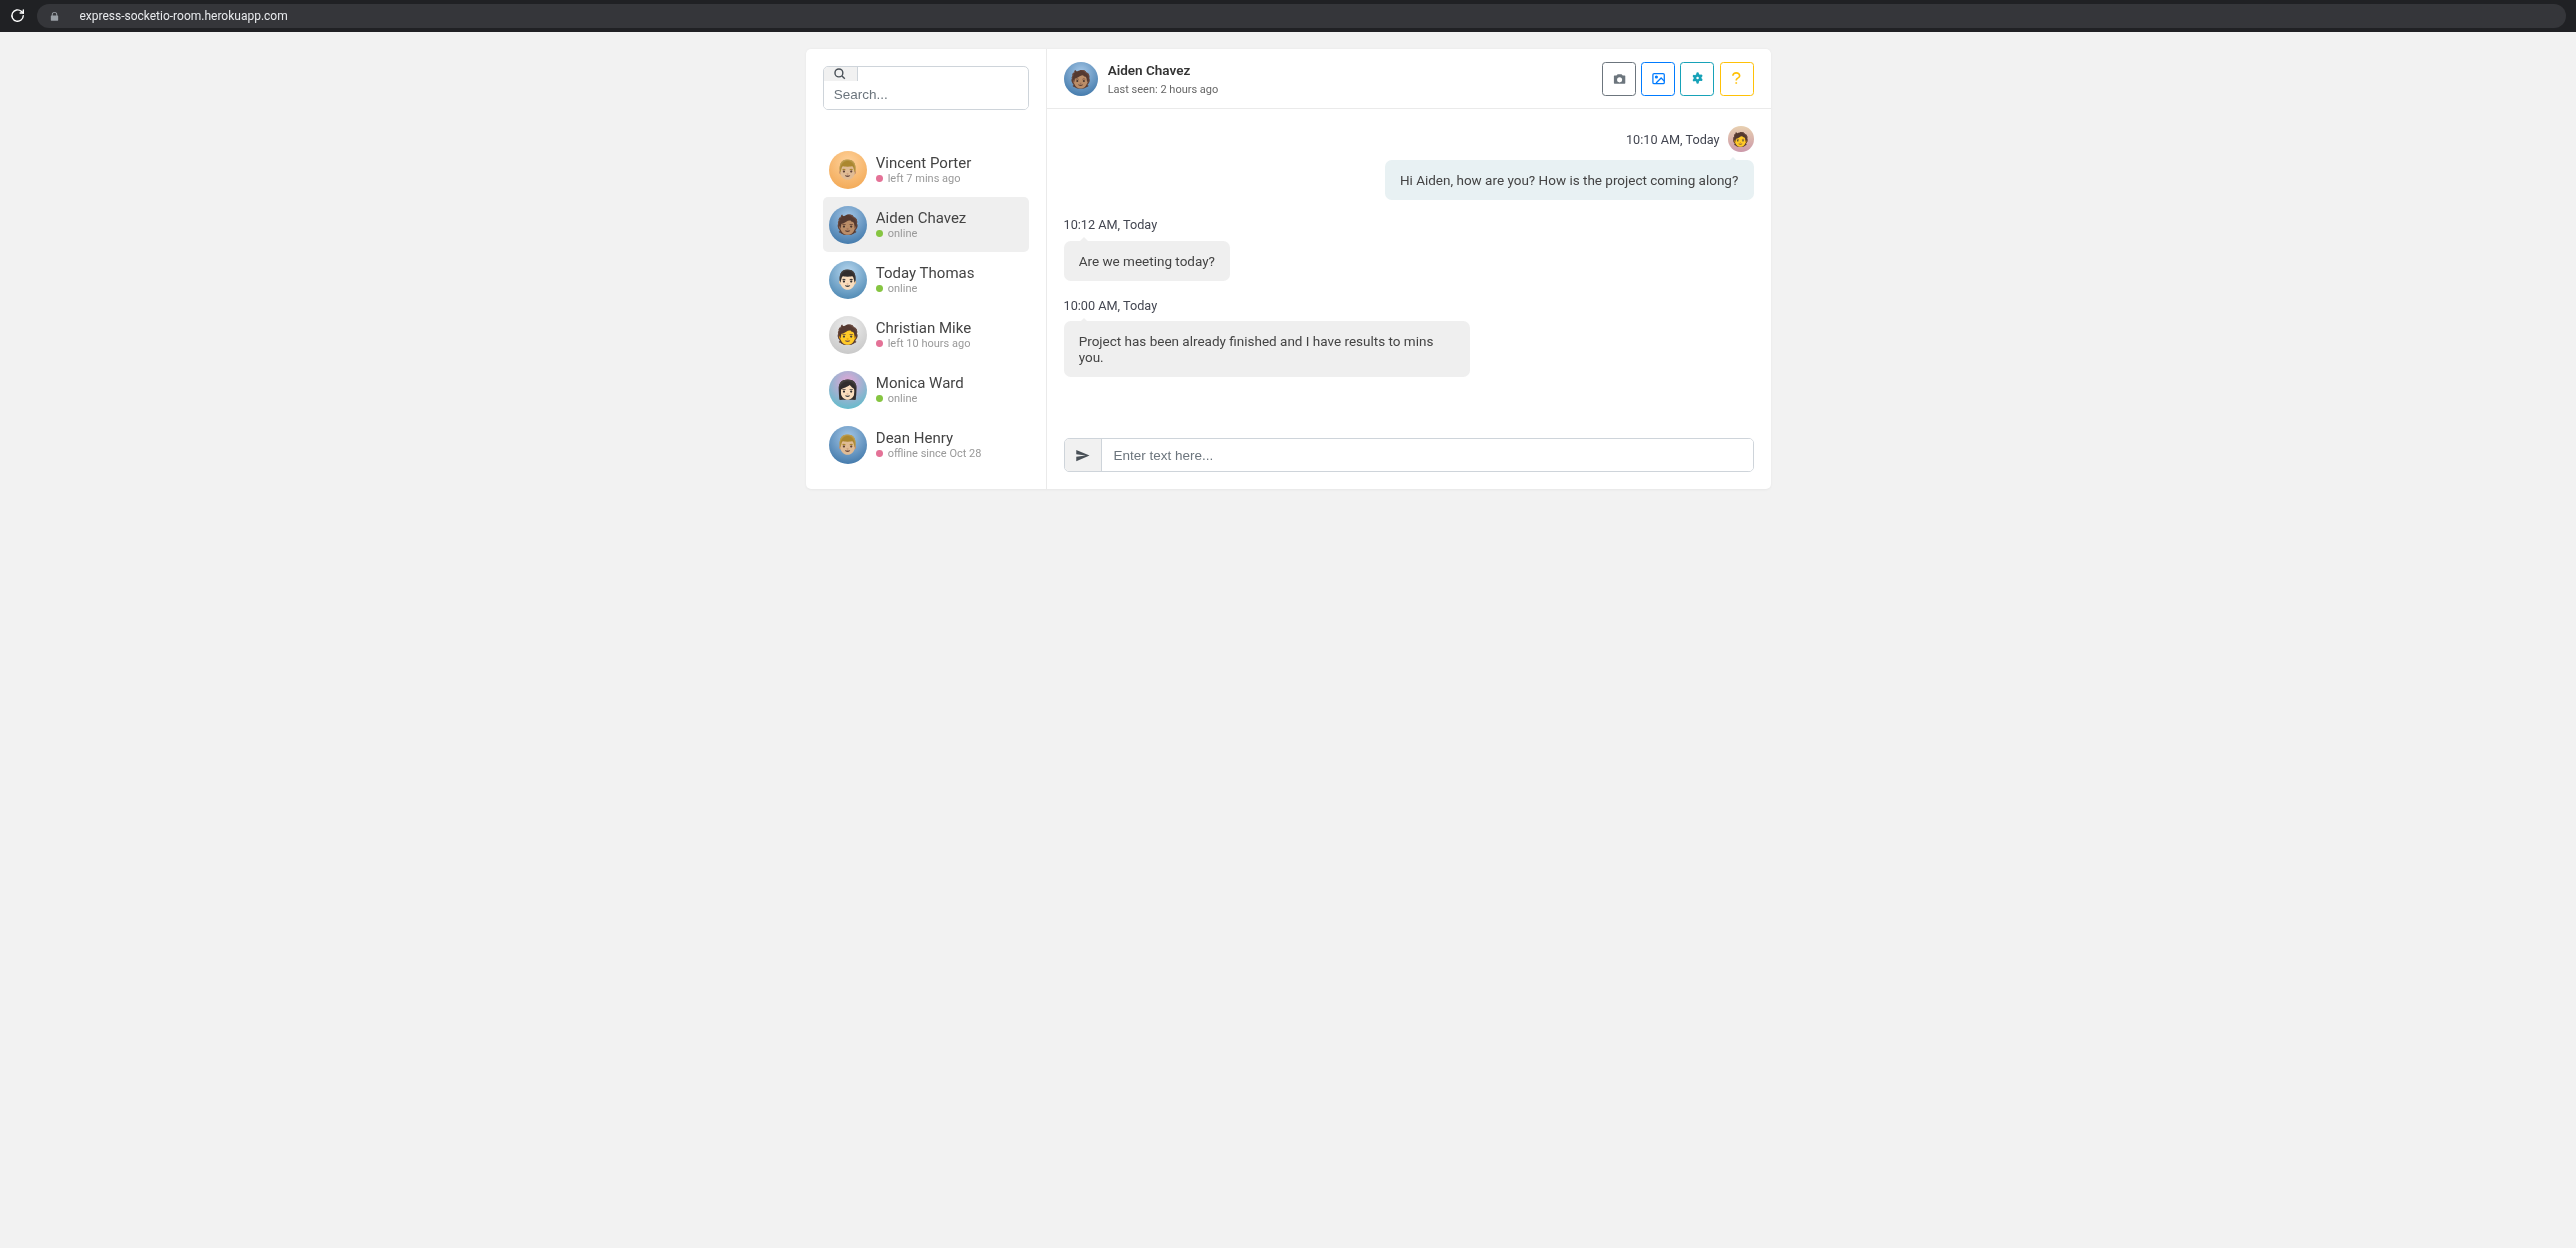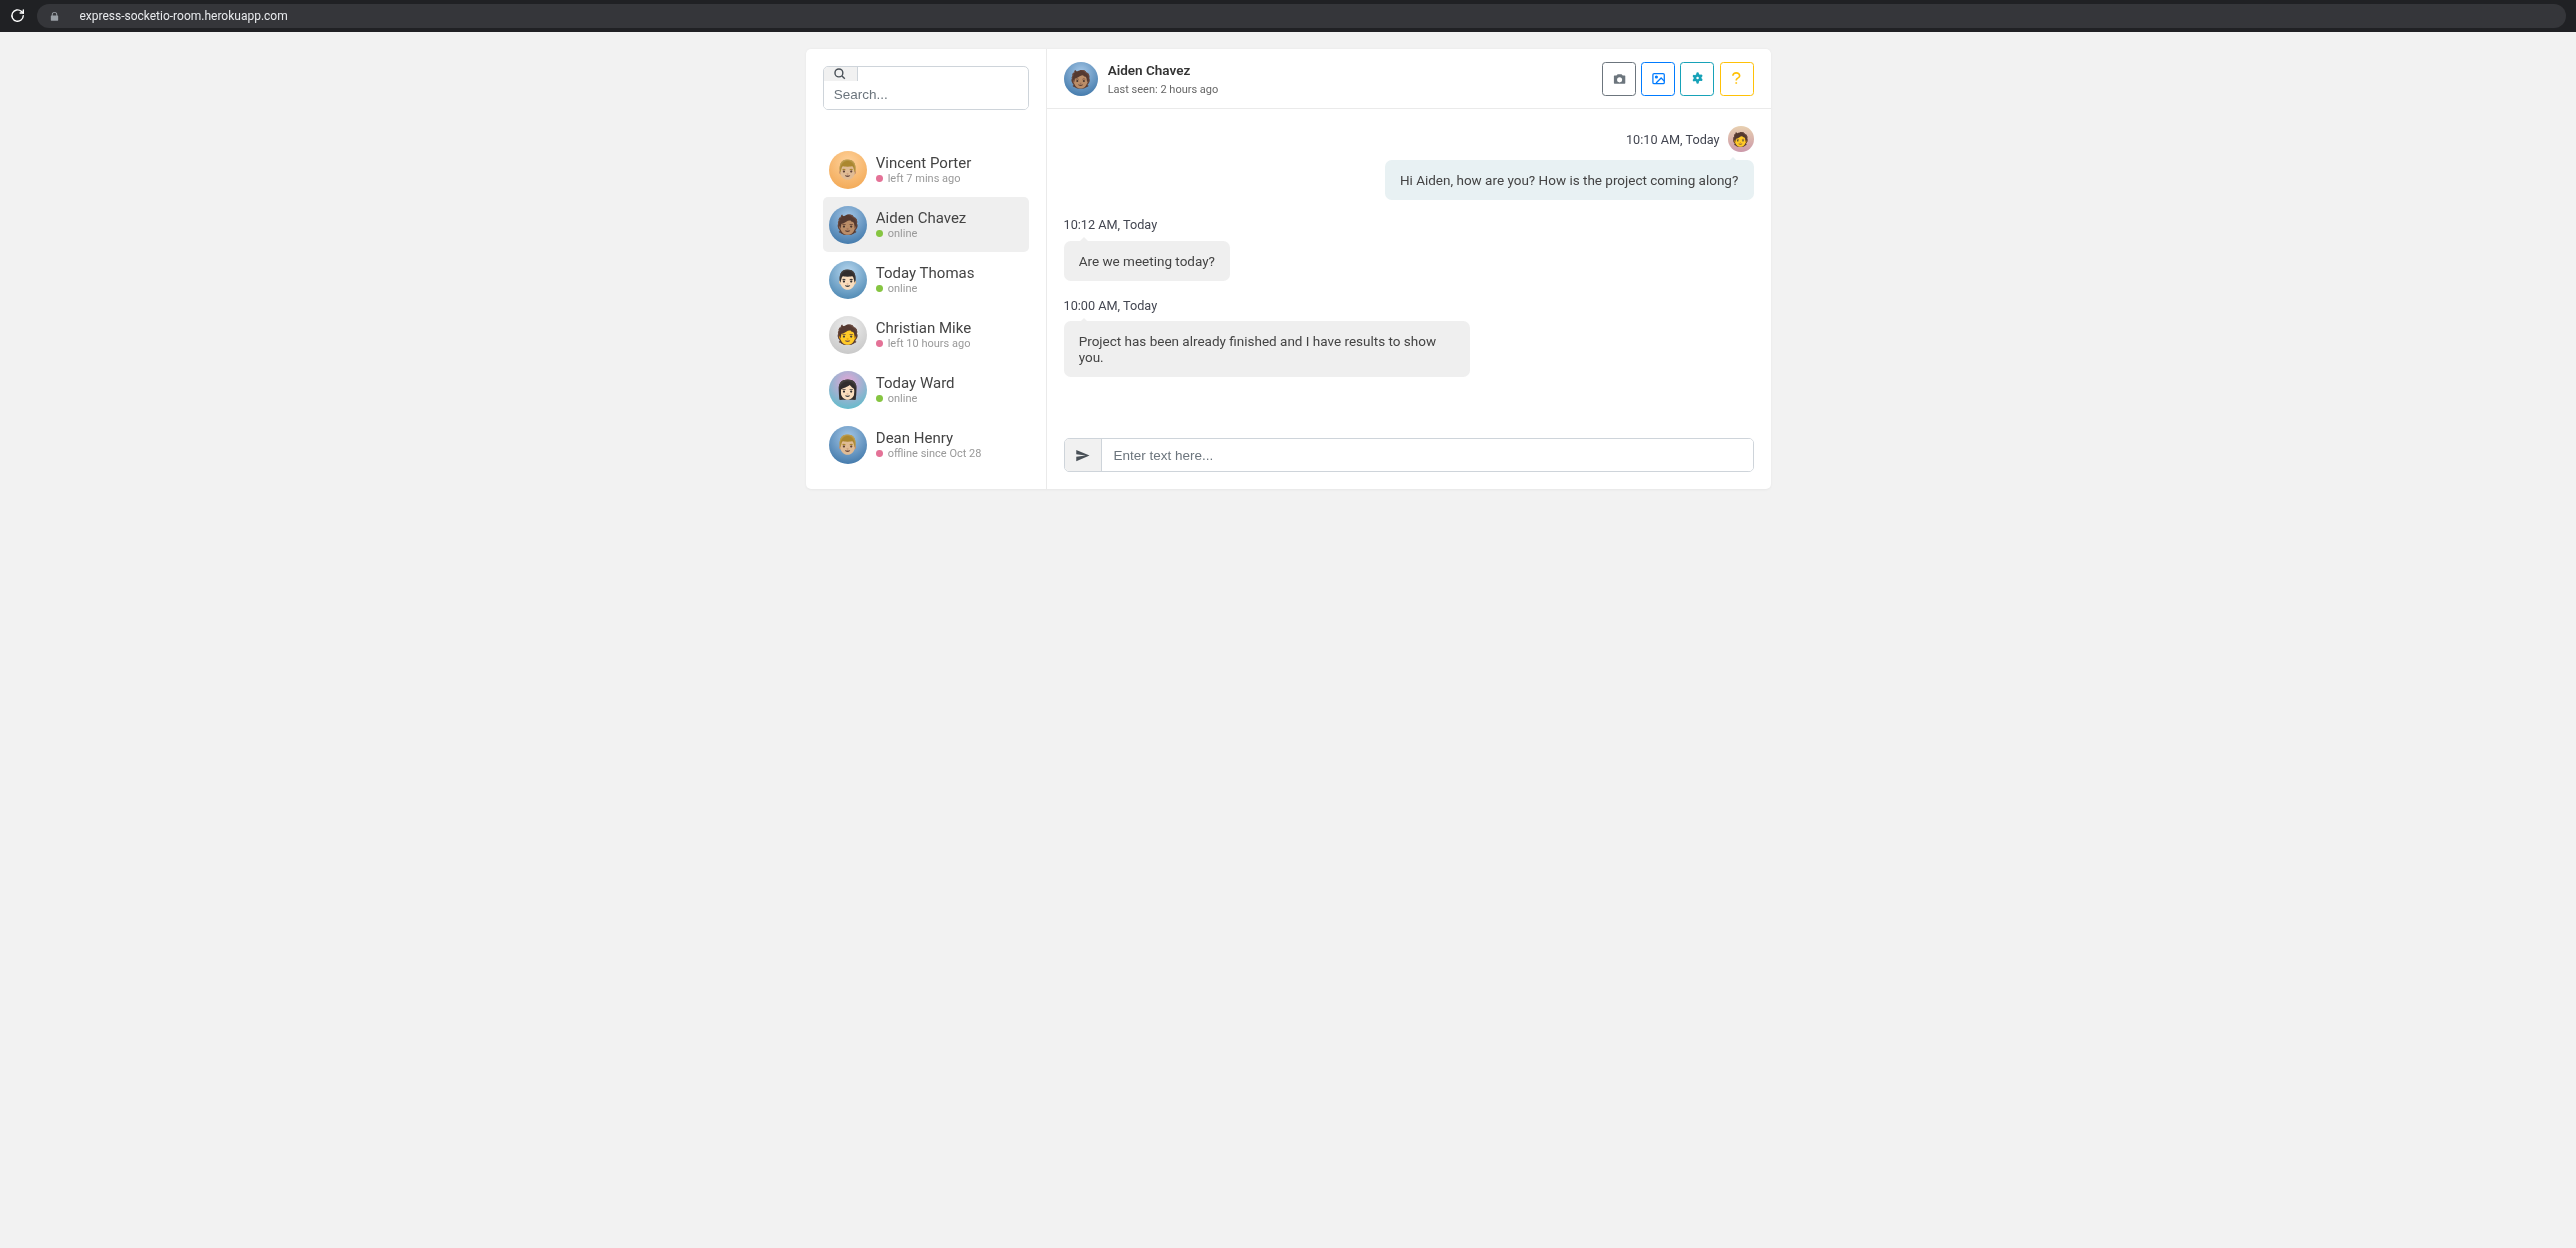--- a/index.html
+++ b/index.html
@@ -299,7 +299,7 @@
             </div><div class="bubble other">Are we meeting today?</div></div>
           <div class="msg-group left"><div class="msg-meta">
               <span>10:00 AM, Today</span>
-            </div><div class="bubble other">Project has been already finished and I have results to show you.</div></div>
+            </div><div class="bubble other">Project has been already finished and I have results to mins you.</div></div>
         </div>
 
       <div class="chat-input-row">

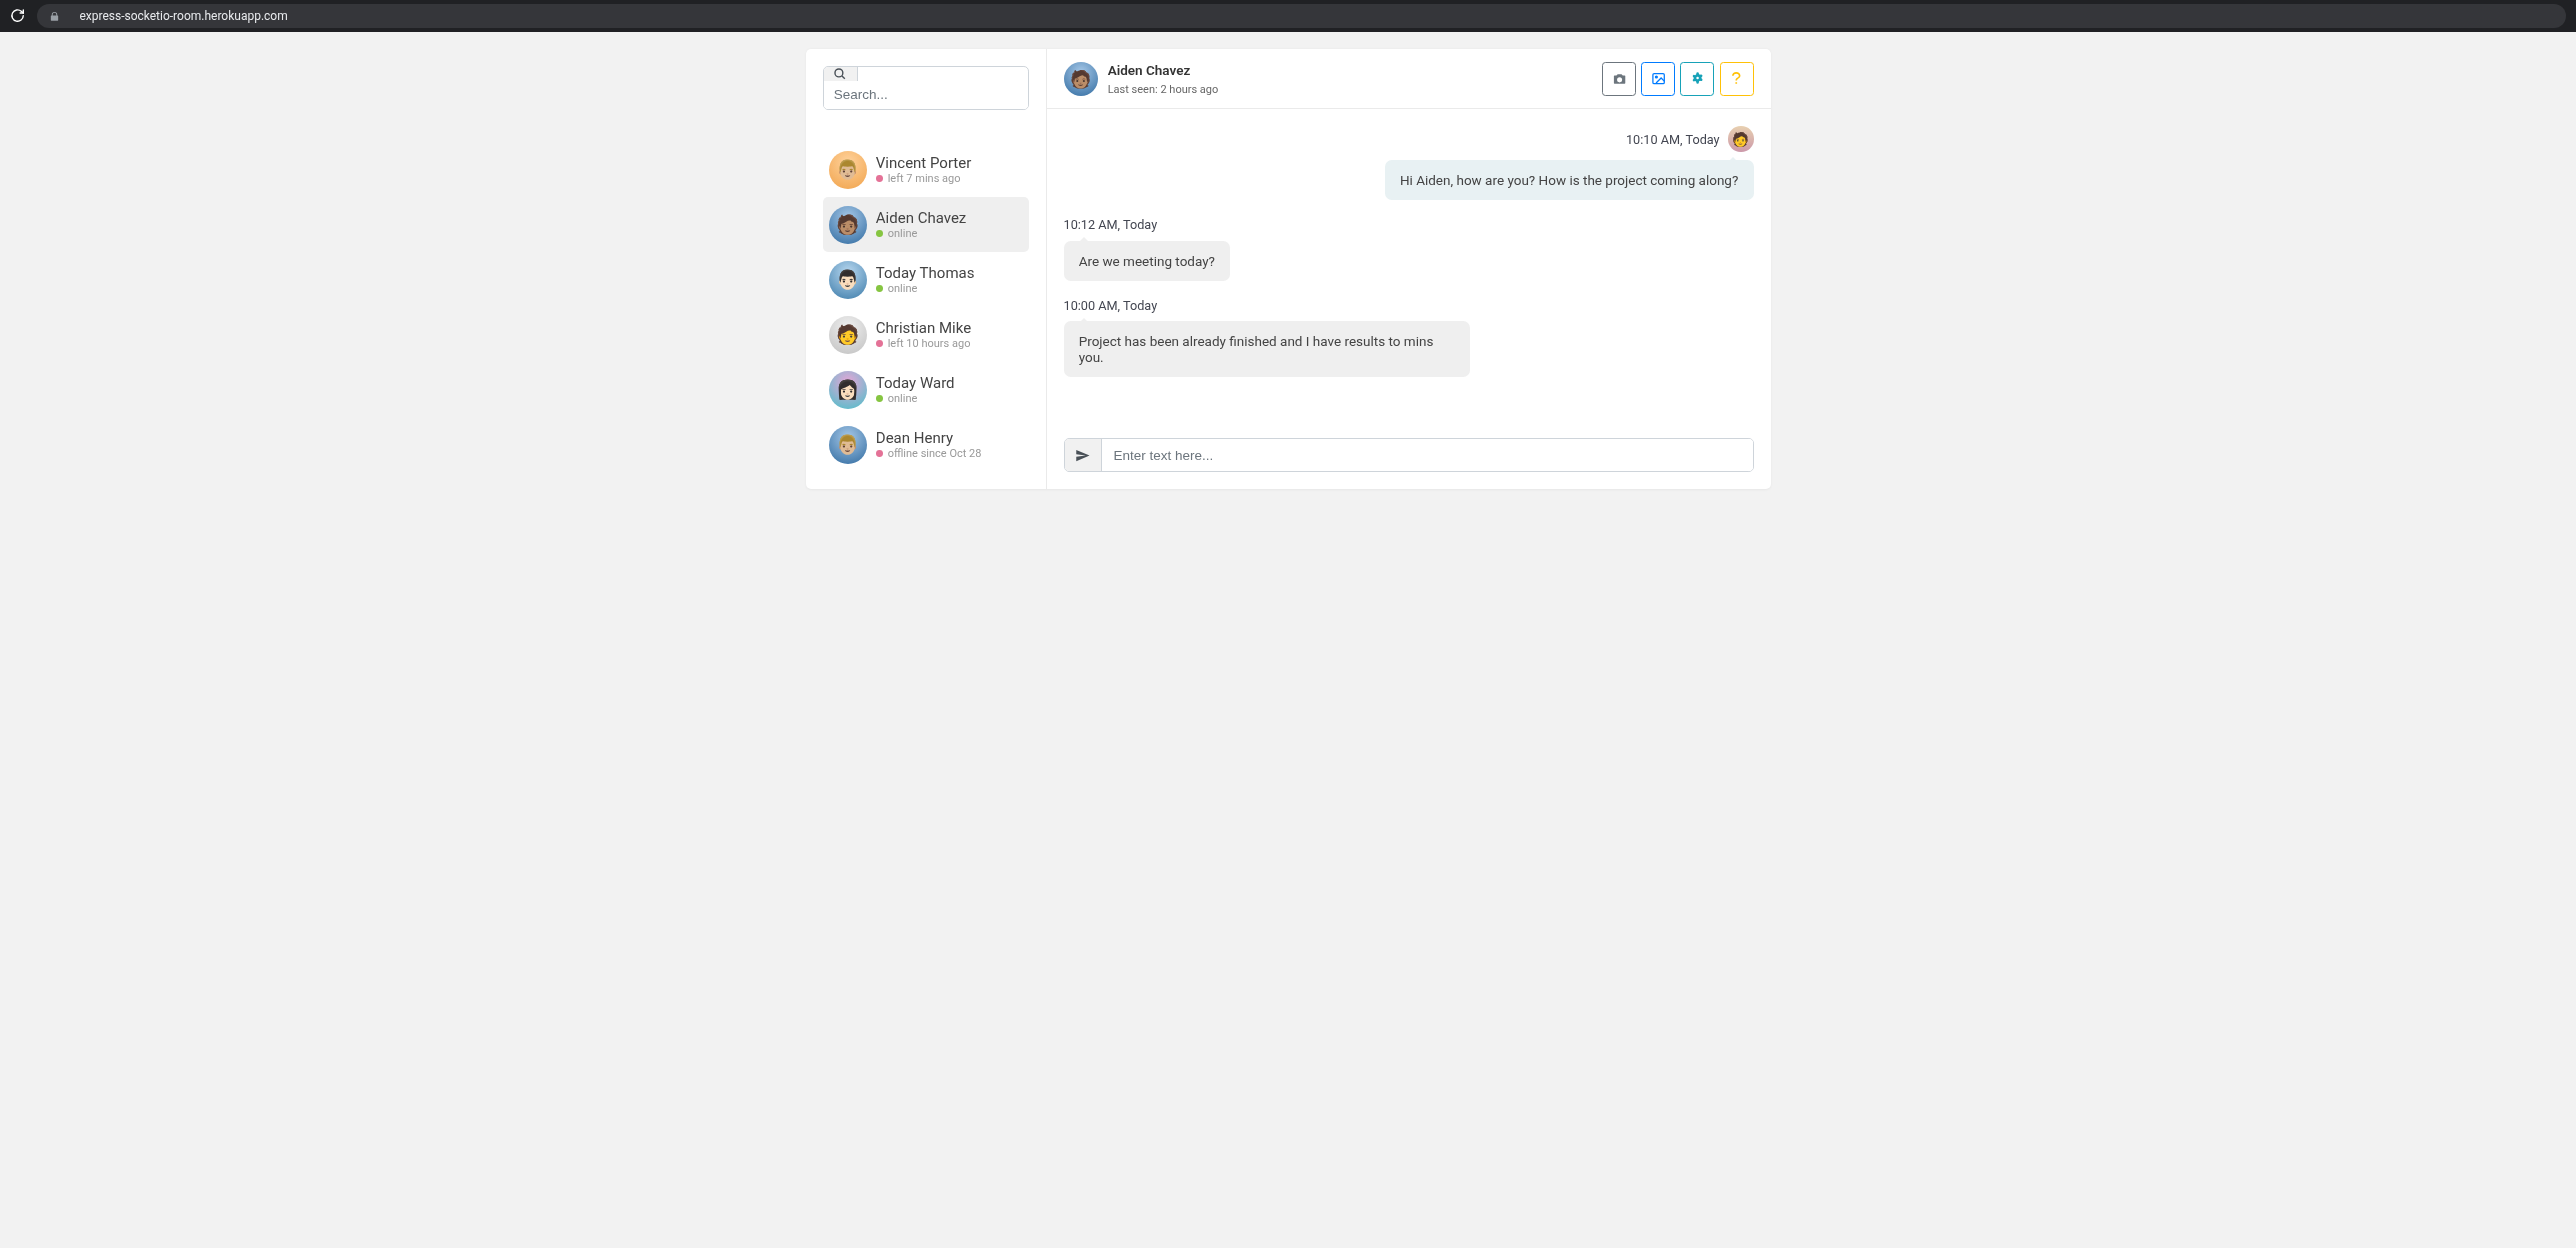--- a/index.html
+++ b/index.html
@@ -226,7 +226,7 @@
           <li class="contact">
             <div class="avatar av-5">👩🏻</div>
             <div class="contact-info">
-              <span class="contact-name">Today Ward</span>
+              <span class="contact-name">Monica Ward</span>
               <span class="contact-status">
                 <span class="dot online"></span>
                 <span>online</span>

